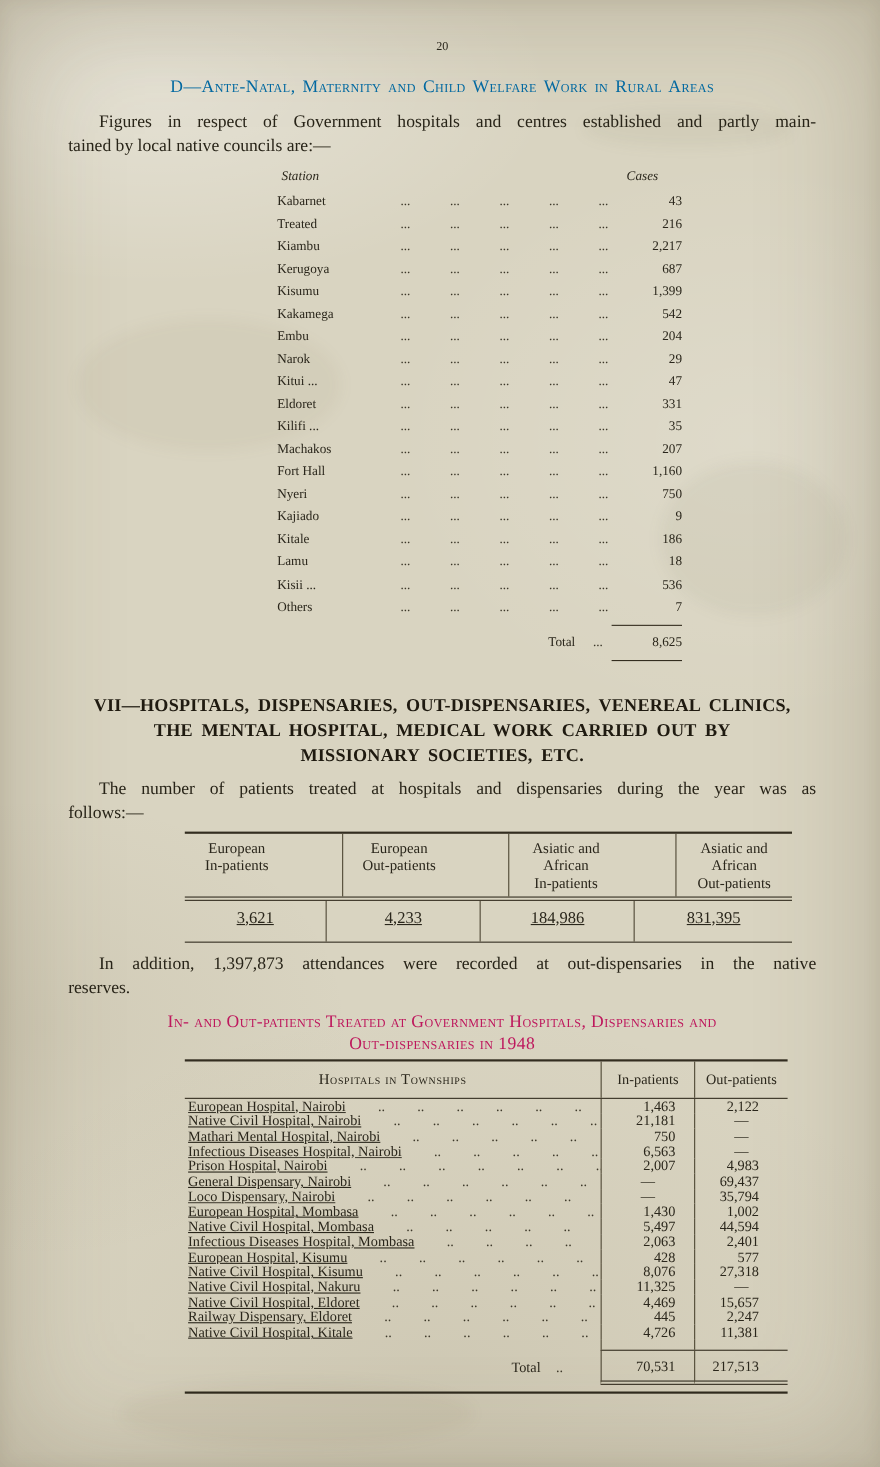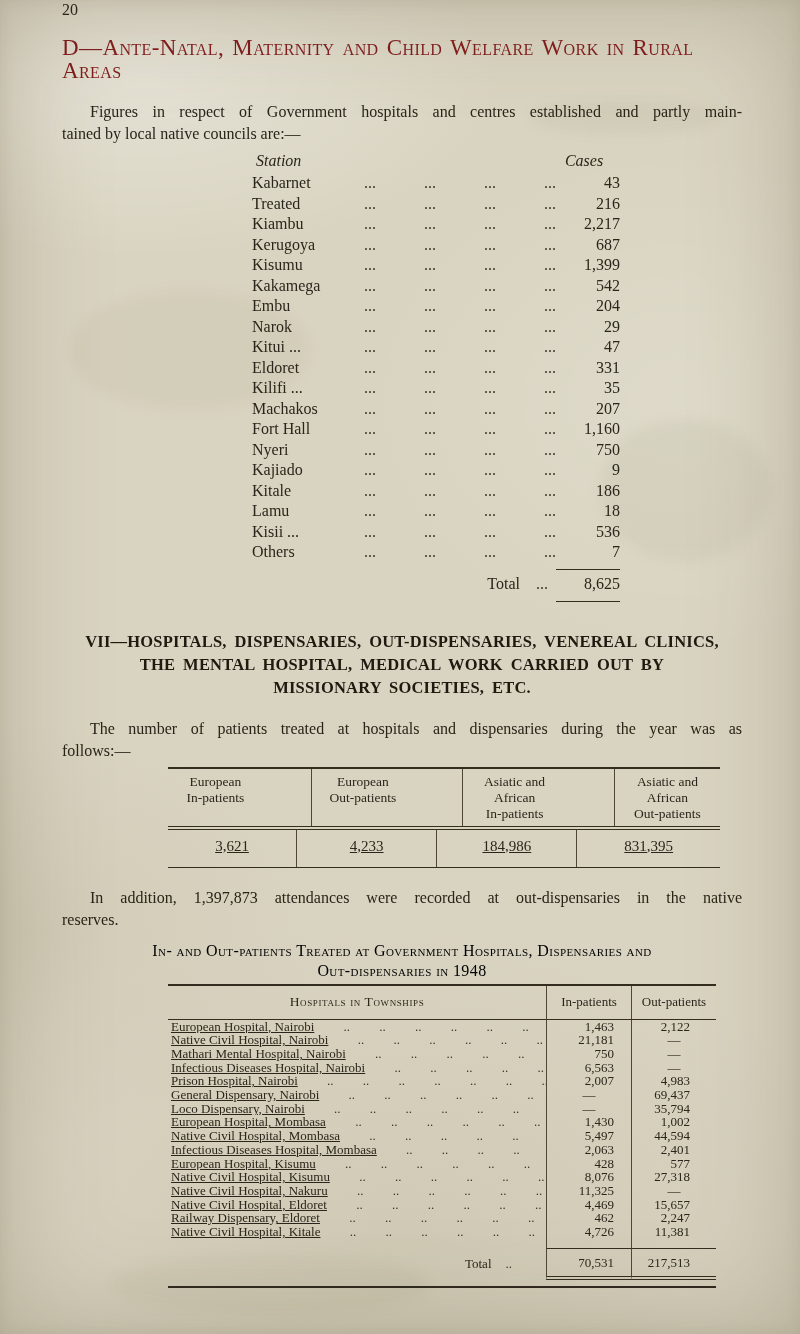--- a/index.html
+++ b/index.html
@@ -19,7 +19,7 @@
   .smudge{position:absolute;pointer-events:none;border-radius:50%;filter:blur(6px);}
   .content{position:absolute;left:62px;top:0;width:680px;}
 
-  .pgnum{font-size:16px;line-height:20px;}
+  .pgnum{margin-top:32px;text-align:center;font-size:11px;line-height:20px;}
 
   .dhead{margin-top:16px;text-align:left;font-variant:small-caps;
     font-size:23px;line-height:23px;letter-spacing:.4px;word-spacing:2px;color:#7f1d1d;}

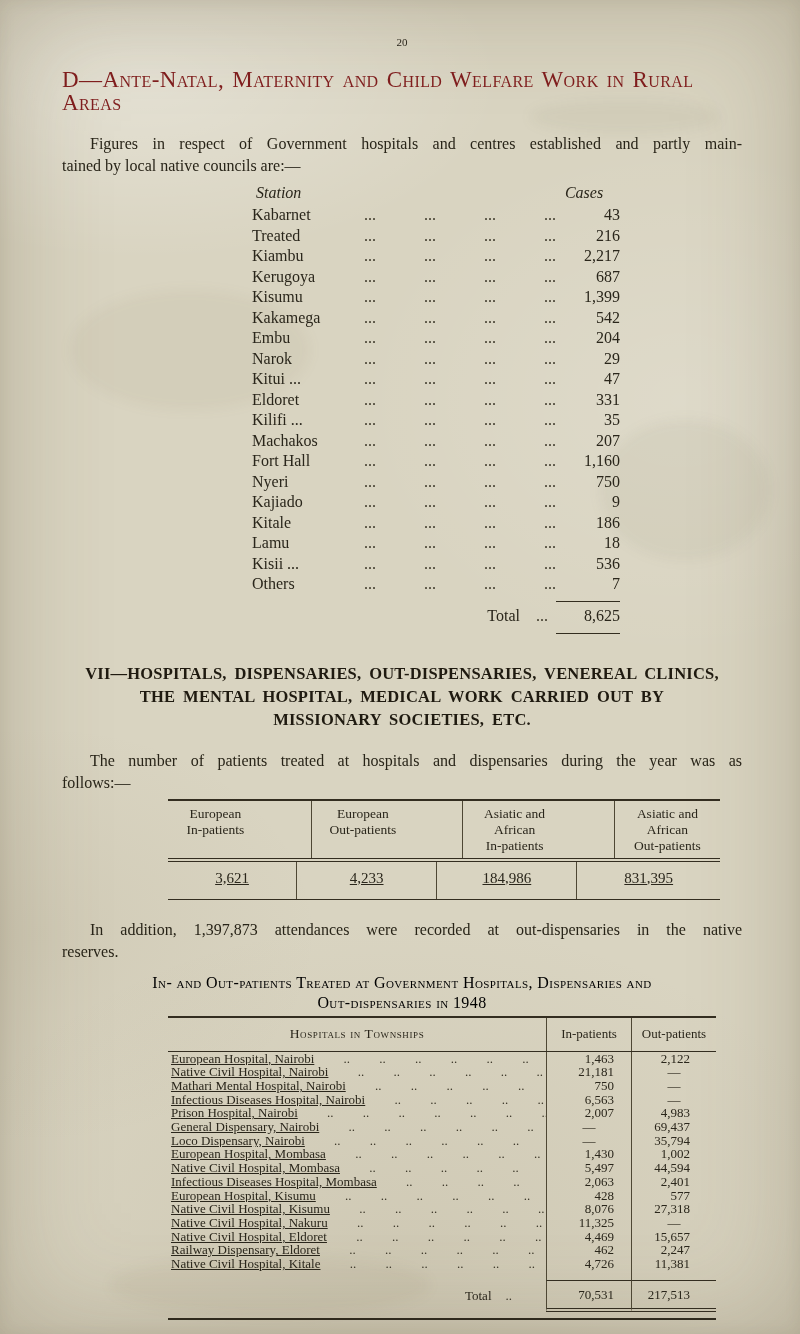--- a/index.html
+++ b/index.html
@@ -21,8 +21,8 @@
 
   .pgnum{margin-top:32px;text-align:center;font-size:11px;line-height:20px;}
 
-  .dhead{margin-top:16px;text-align:left;font-variant:small-caps;
-    font-size:23px;line-height:23px;letter-spacing:.4px;word-spacing:2px;color:#7f1d1d;}
+  .dhead{margin-top:16px;text-align:center;font-variant:small-caps;
+    font-size:16px;line-height:23px;letter-spacing:.4px;word-spacing:2px;color:#0369a1;}
 
   .para{margin-top:19px;font-size:16px;line-height:22px;color:#282418;}
   .para > div:first-child{text-indent:28px;}

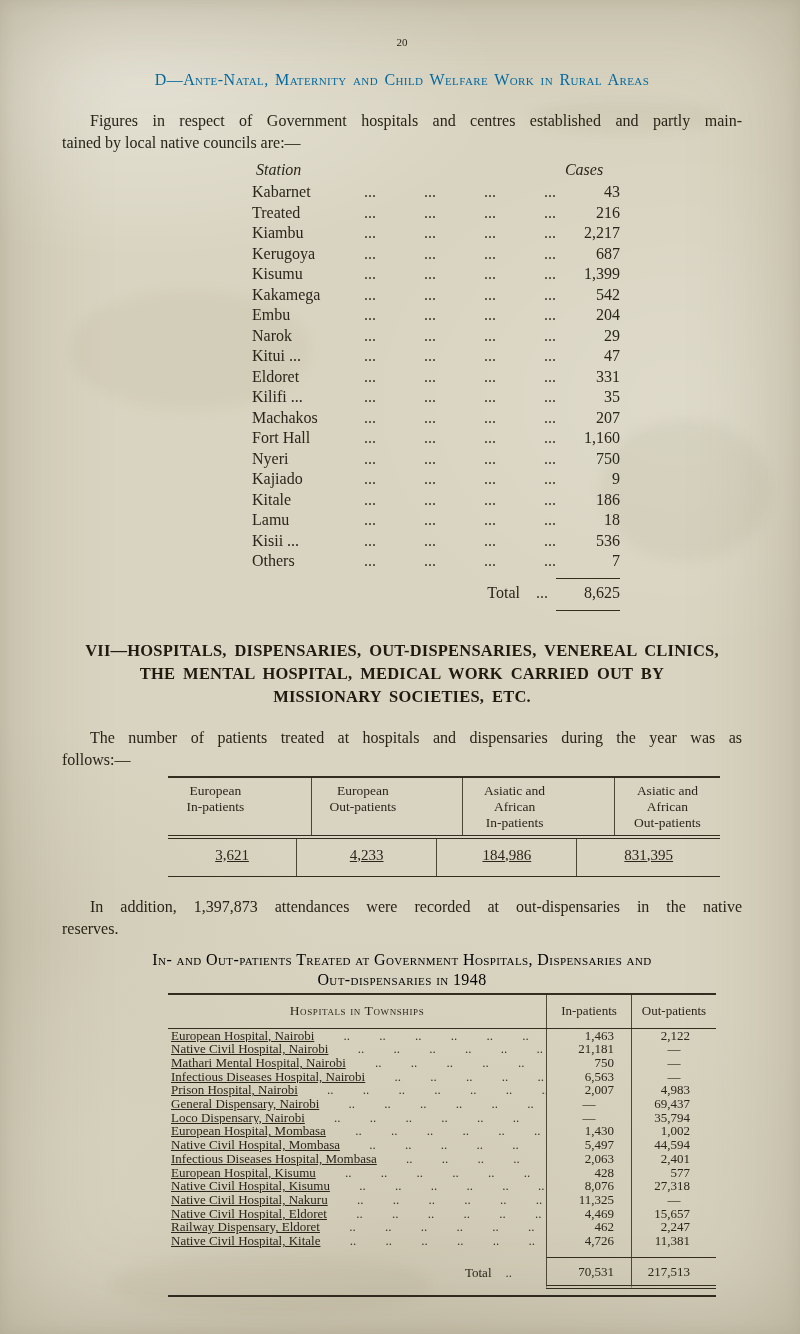--- a/index.html
+++ b/index.html
@@ -24,7 +24,7 @@
   .dhead{margin-top:16px;text-align:center;font-variant:small-caps;
     font-size:16px;line-height:23px;letter-spacing:.4px;word-spacing:2px;color:#0369a1;}
 
-  .para{margin-top:19px;font-size:16px;line-height:22px;color:#282418;}
+  .para{margin-top:9px;font-size:16px;line-height:22px;color:#282418;}
   .para > div:first-child{text-indent:28px;}
   .jfull{text-align:justify;text-align-last:justify;}
 

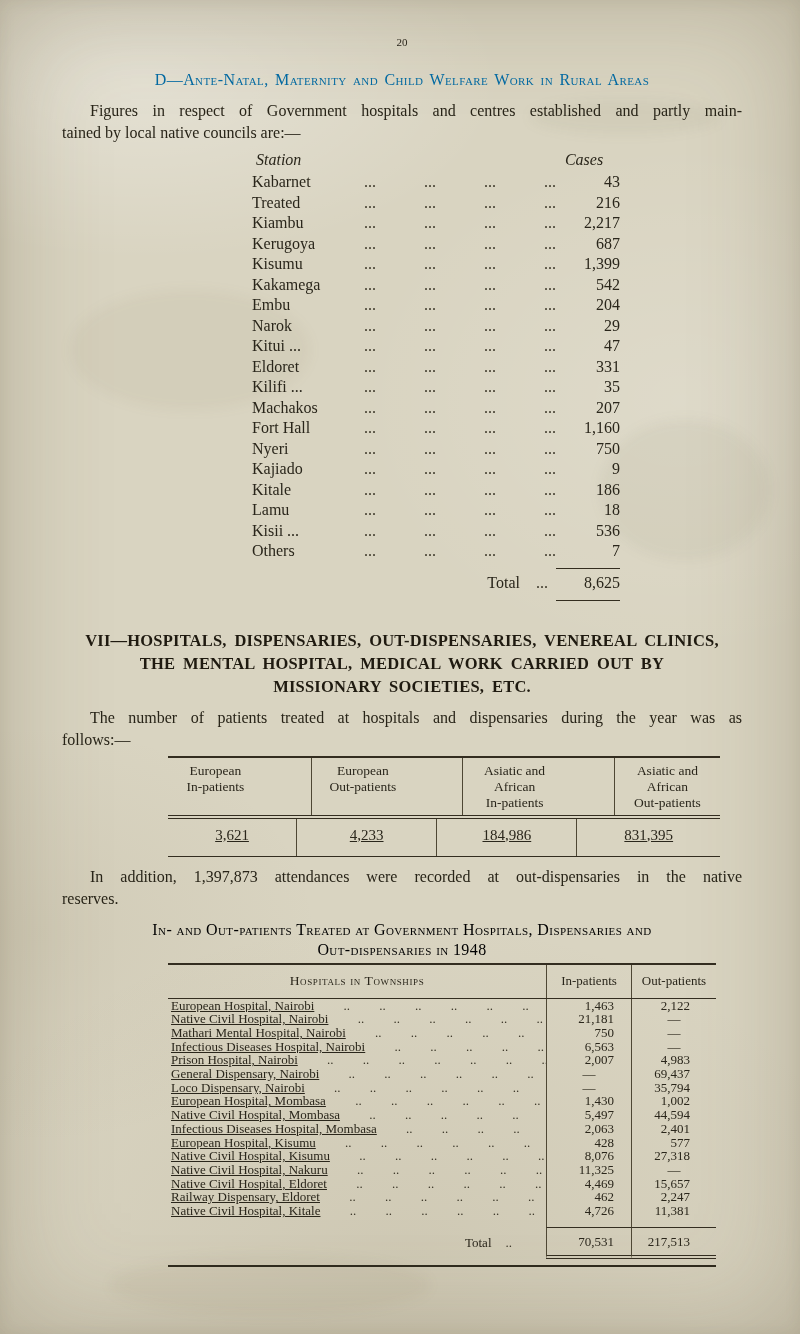--- a/index.html
+++ b/index.html
@@ -29,7 +29,7 @@
   .jfull{text-align:justify;text-align-last:justify;}
 
   
-  .stations{margin-left:190px;width:368px;font-size:16px;margin-top:6px;}
+  .stations{margin-left:190px;width:368px;font-size:12px;margin-top:6px;}
   .st-head{display:flex;font-style:italic;line-height:20px;margin-bottom:2px;}
   .st-head .s1{margin-left:4px;}
   .st-head .s2{margin-left:auto;width:72px;text-align:center;}

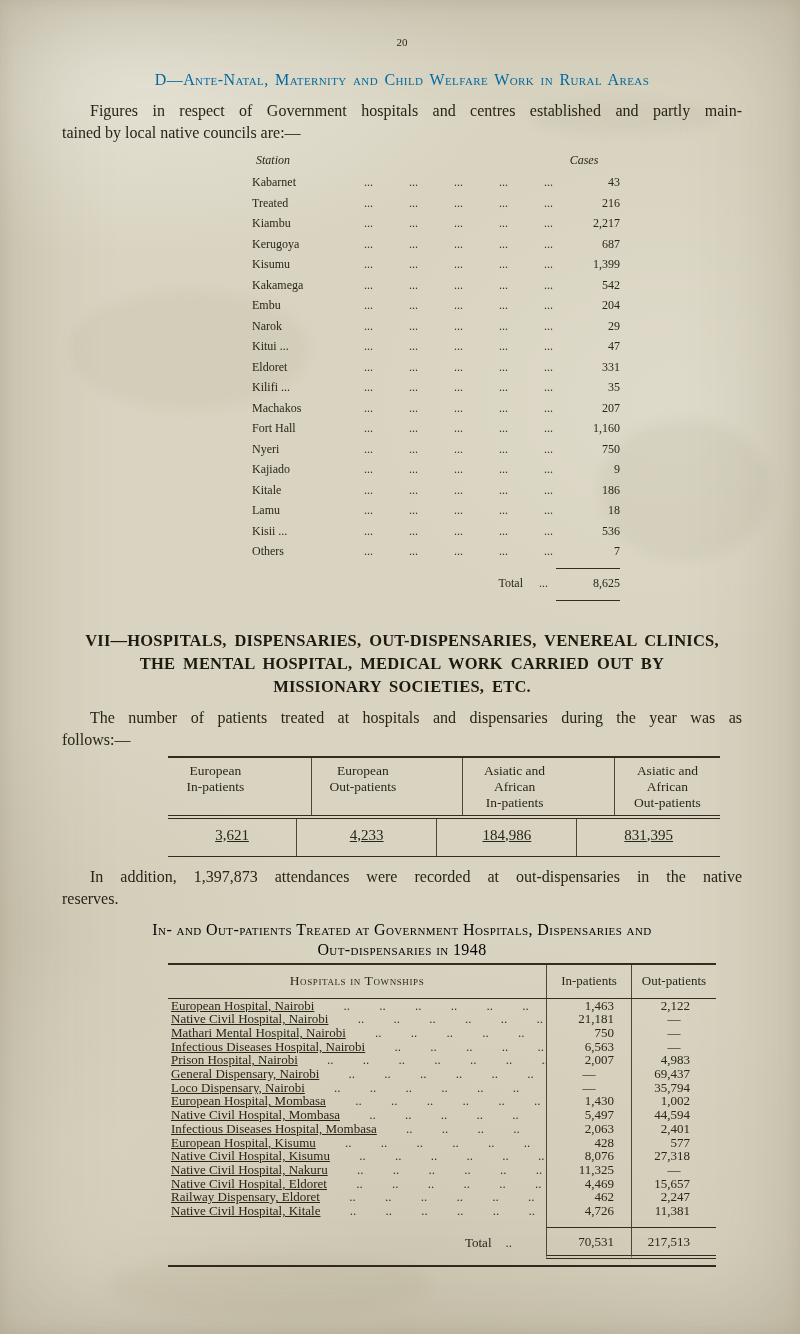--- a/index.html
+++ b/index.html
@@ -61,7 +61,7 @@
   .t1 .c + .c{border-left:1px solid #4e4734;}
 
   .caption{margin-top:10px;text-align:center;font-variant:small-caps;
-    font-size:16px;line-height:20px;letter-spacing:.4px;color:#000000;}
+    font-size:16px;line-height:20px;letter-spacing:.4px;color:#be185d;}
 
   
   .t2{margin-top:3px;margin-left:106px;width:548px;border-top:2px solid #332d20;

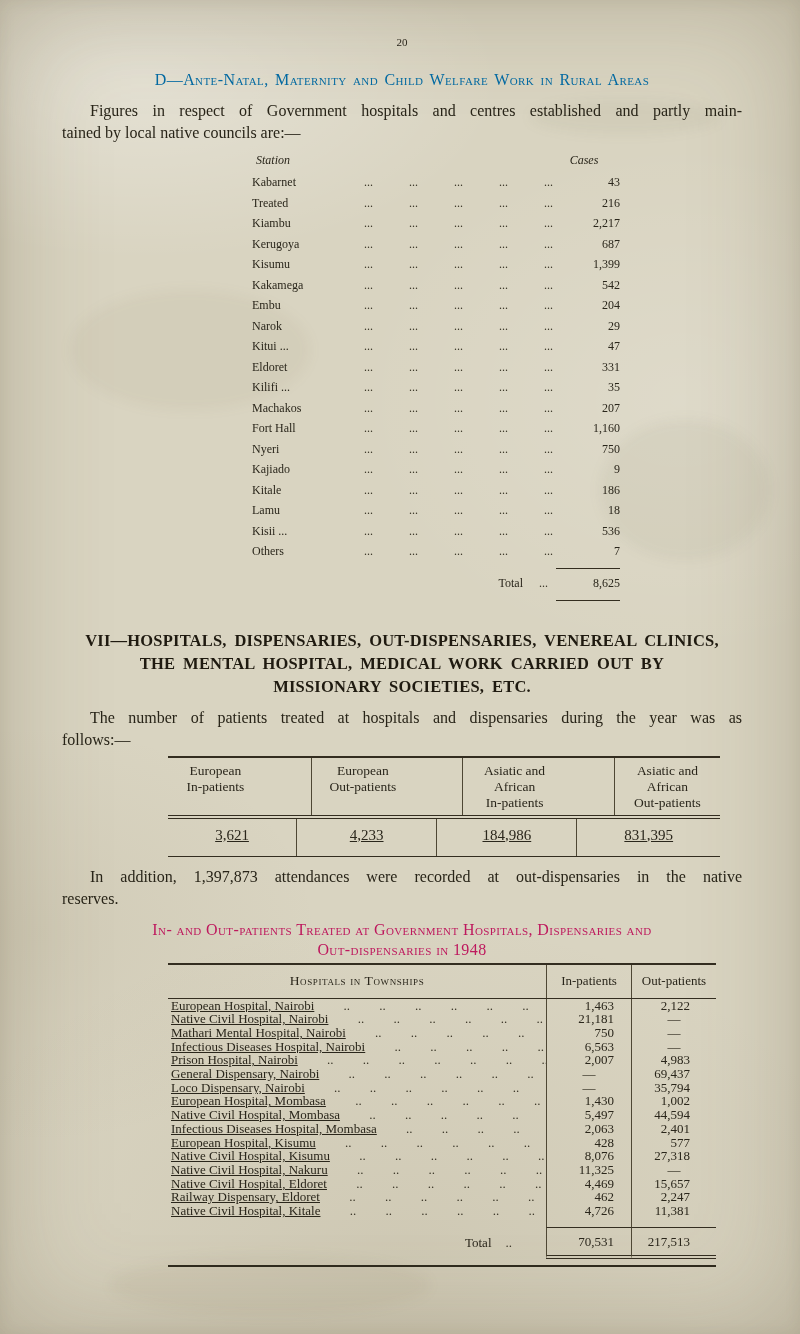--- a/index.html
+++ b/index.html
@@ -385,7 +385,7 @@
             <span class="hname">Railway Dispensary, Eldoret</span>
             <span class="t2-lead">&nbsp;&nbsp;&nbsp;&nbsp;&nbsp;&nbsp;&nbsp;&nbsp;&nbsp;..&nbsp;&nbsp;&nbsp;&nbsp;&nbsp;&nbsp;&nbsp;&nbsp;&nbsp;..&nbsp;&nbsp;&nbsp;&nbsp;&nbsp;&nbsp;&nbsp;&nbsp;&nbsp;..&nbsp;&nbsp;&nbsp;&nbsp;&nbsp;&nbsp;&nbsp;&nbsp;&nbsp;..&nbsp;&nbsp;&nbsp;&nbsp;&nbsp;&nbsp;&nbsp;&nbsp;&nbsp;..&nbsp;&nbsp;&nbsp;&nbsp;&nbsp;&nbsp;&nbsp;&nbsp;&nbsp;..&nbsp;&nbsp;&nbsp;&nbsp;&nbsp;&nbsp;&nbsp;&nbsp;&nbsp;..</span>
           </div>
-          <div class="cin">462</div>
+          <div class="cin">445</div>
           <div class="cout">2,247</div>
         </div>
         <div class="t2-row">

